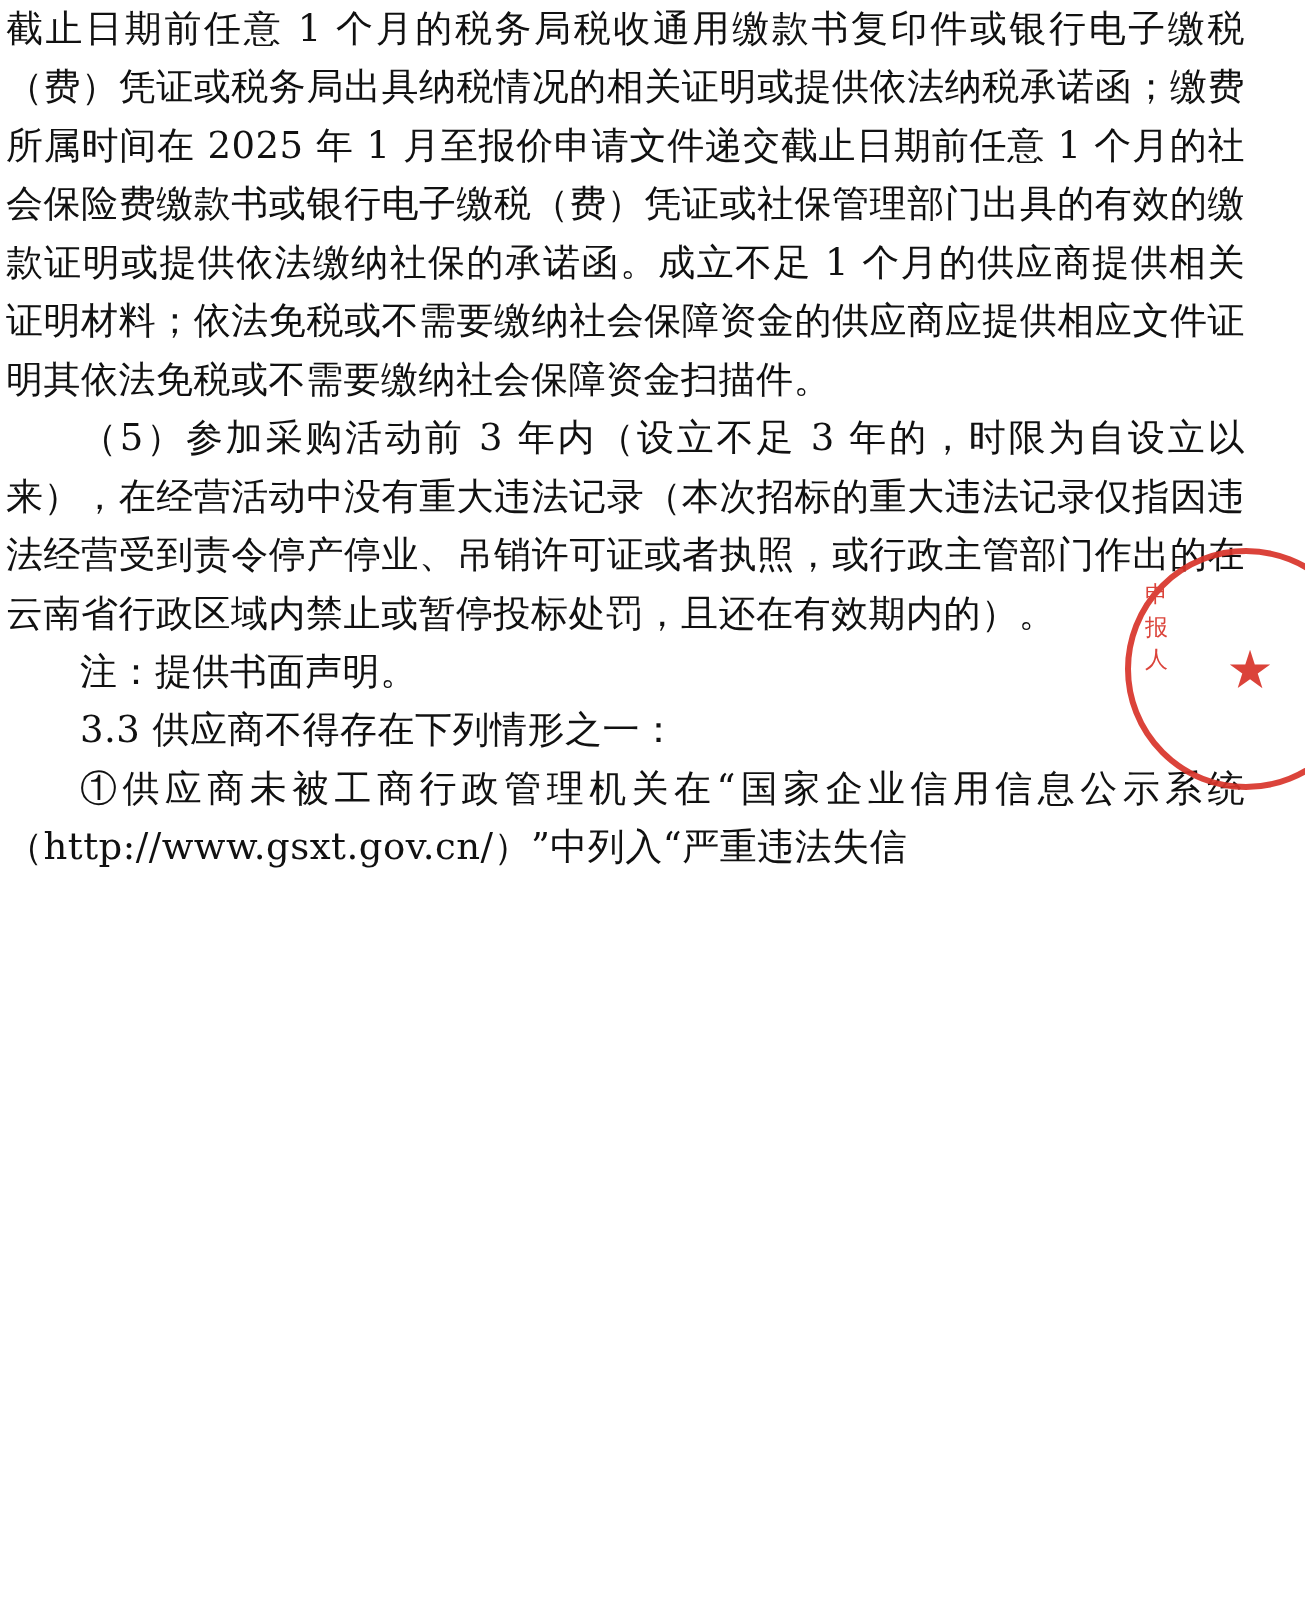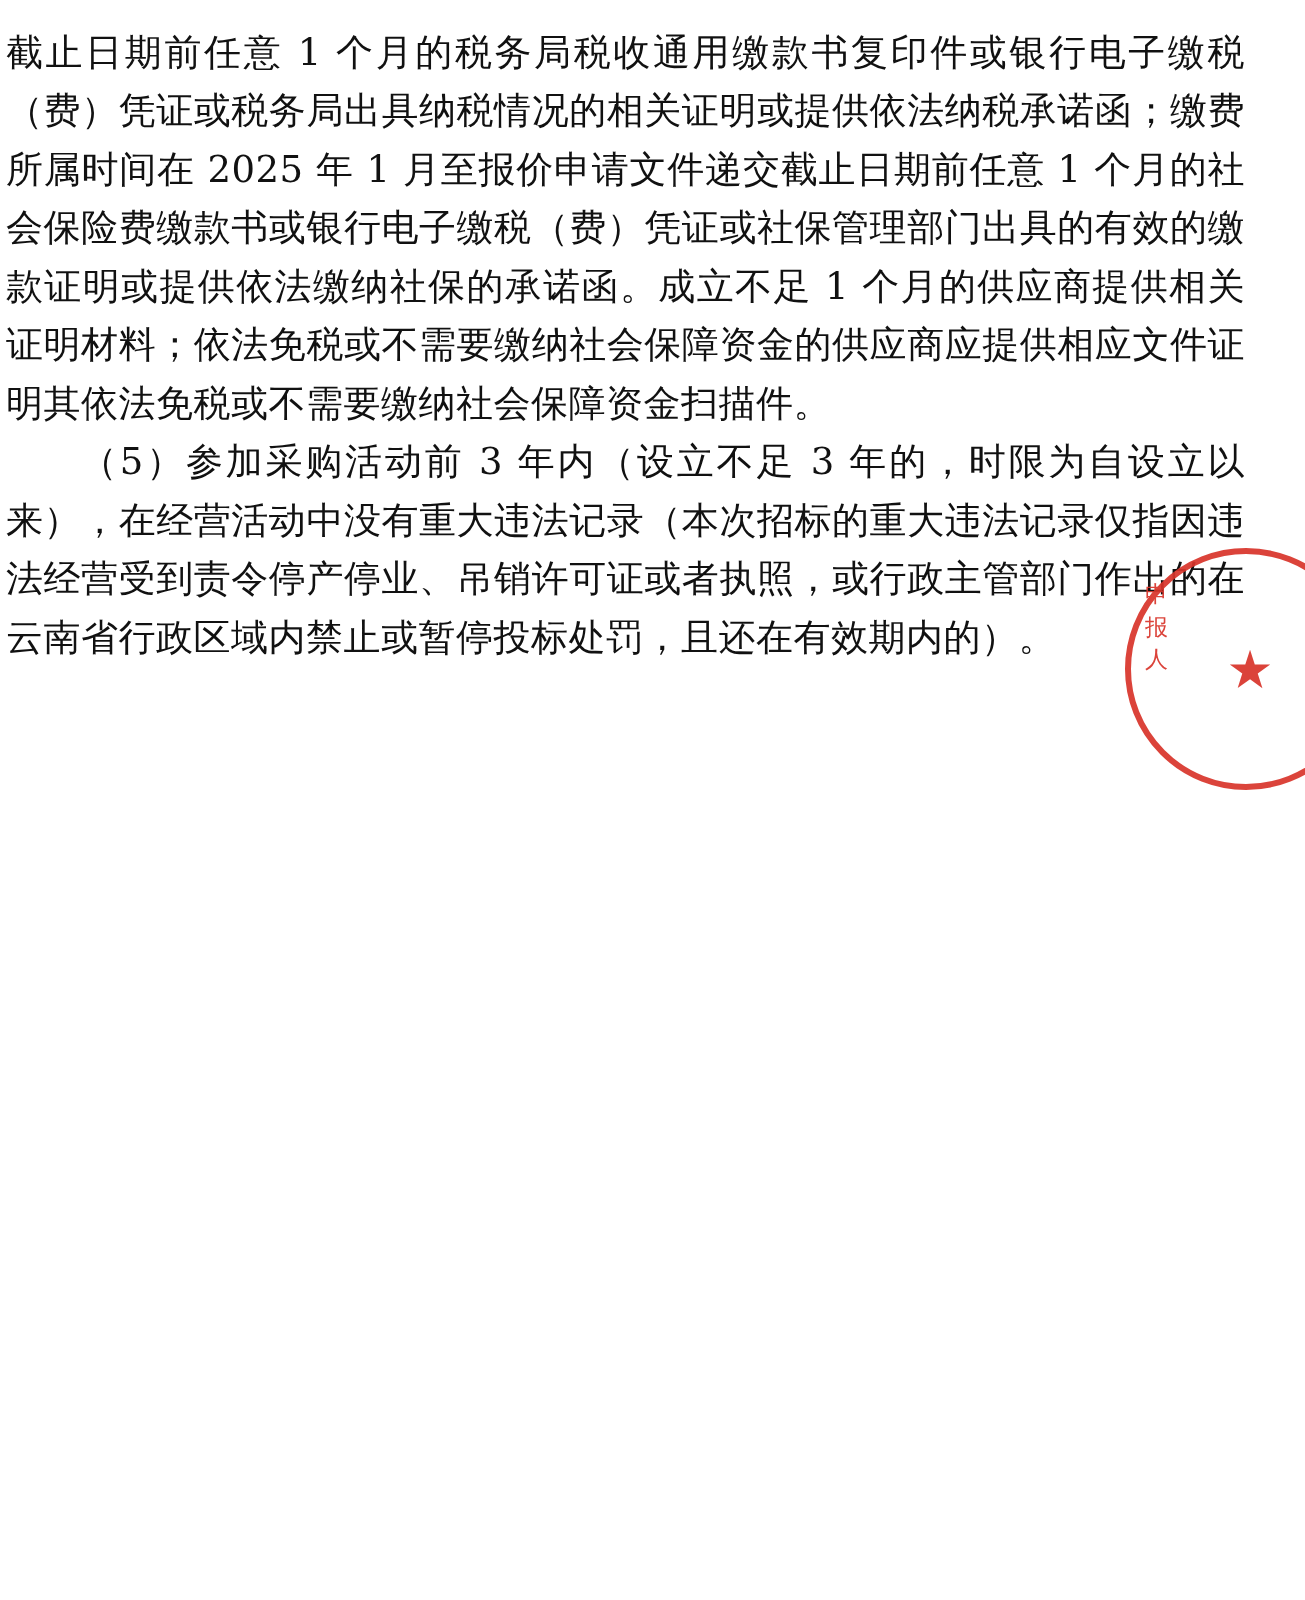--- a/index.html
+++ b/index.html
@@ -23,7 +23,7 @@
     width: 1305px;
     height: 1232px;
     box-sizing: border-box;
-    padding: 24px 60px 0 6px;
+    padding: 0 60px 0 6px;
   }
 
   .doc-body {

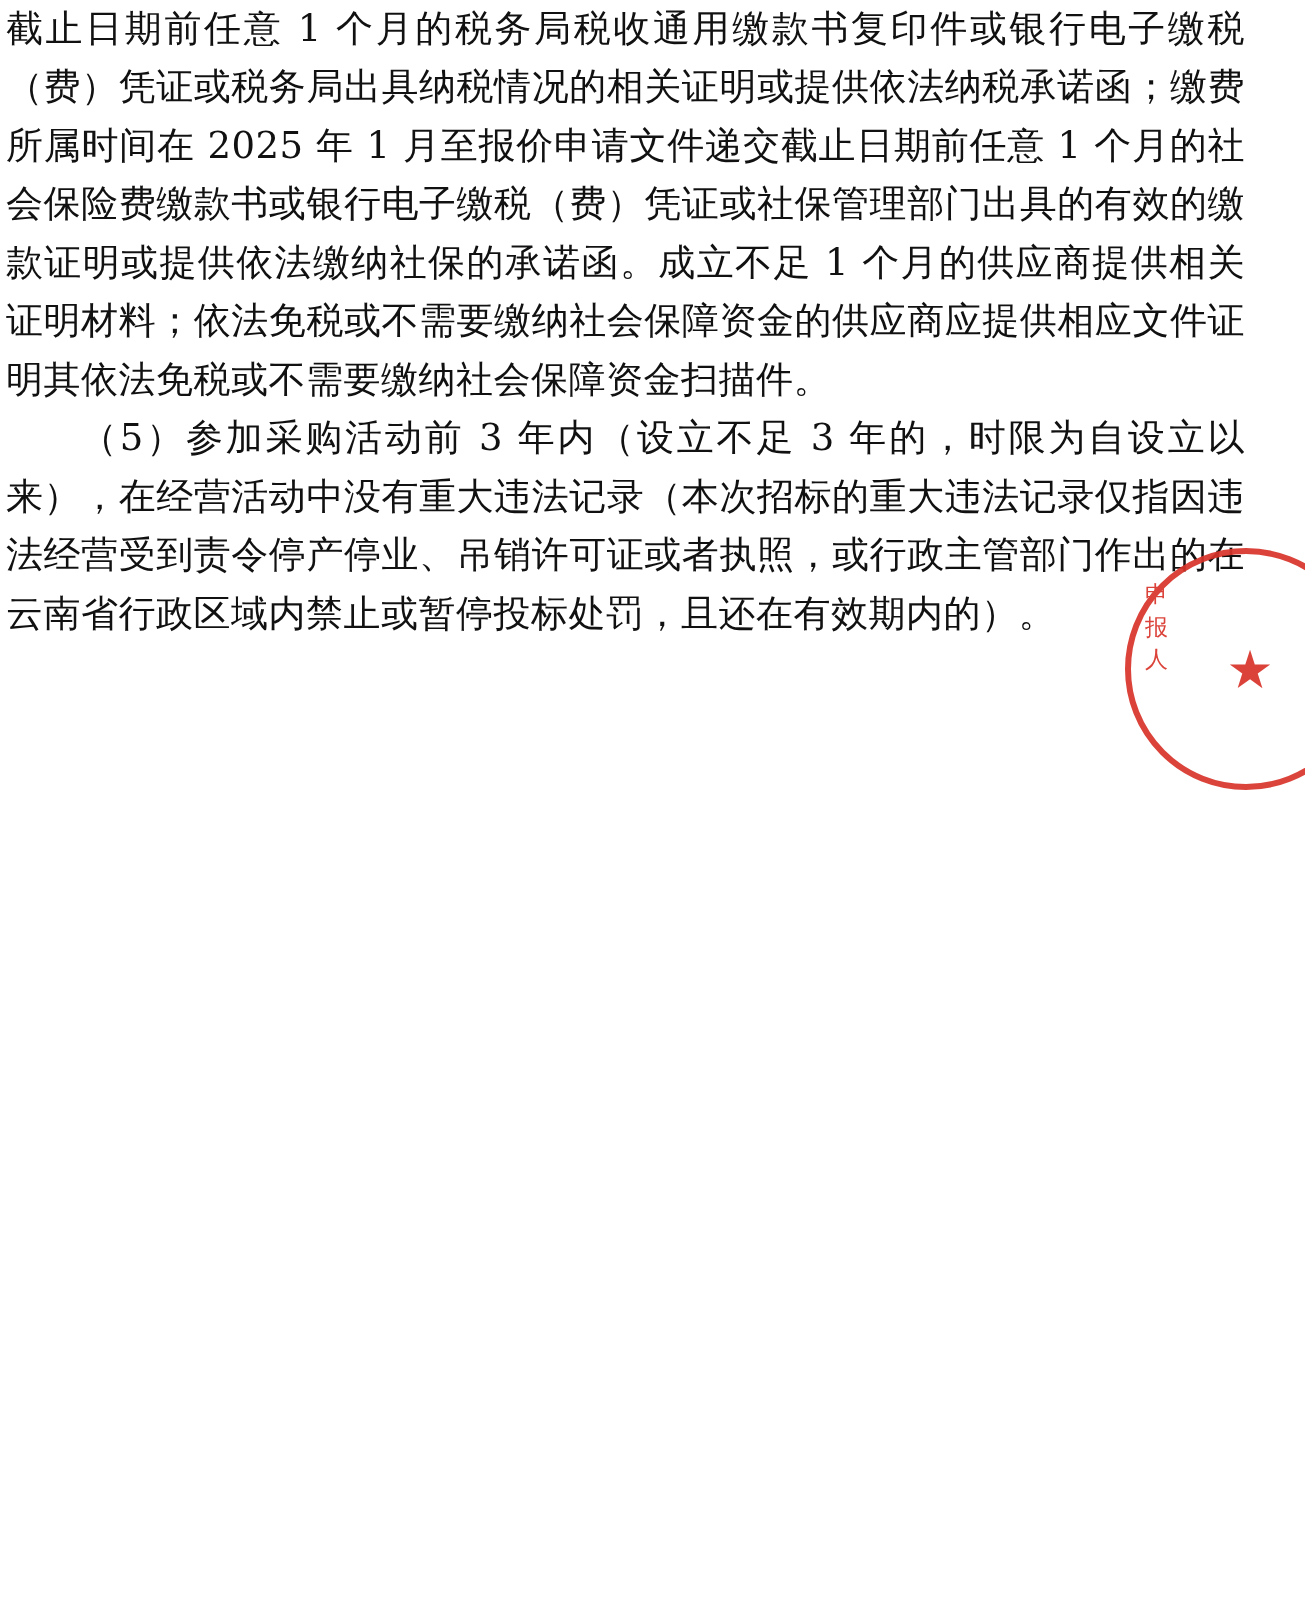--- a/index.html
+++ b/index.html
@@ -96,6 +96,7 @@
   <div class="doc-body">
     <p class="para">截止日期前任意 1 个月的税务局税收通用缴款书复印件或银行电子缴税（费）凭证或税务局出具纳税情况的相关证明或提供依法纳税承诺函；缴费所属时间在 2025 年 1 月至报价申请文件递交截止日期前任意 1 个月的社会保险费缴款书或银行电子缴税（费）凭证或社保管理部门出具的有效的缴款证明或提供依法缴纳社保的承诺函。成立不足 1 个月的供应商提供相关证明材料；依法免税或不需要缴纳社会保障资金的供应商应提供相应文件证明其依法免税或不需要缴纳社会保障资金扫描件。</p>
     <p class="para indent">（5）参加采购活动前 3 年内（设立不足 3 年的，时限为自设立以来），在经营活动中没有重大违法记录（本次招标的重大违法记录仅指因违法经营受到责令停产停业、吊销许可证或者执照，或行政主管部门作出的在云南省行政区域内禁止或暂停投标处罚，且还在有效期内的）。</p>
+    <p class="para indent">注：提供书面声明。</p>
   </div>
 
   <div class="seal">

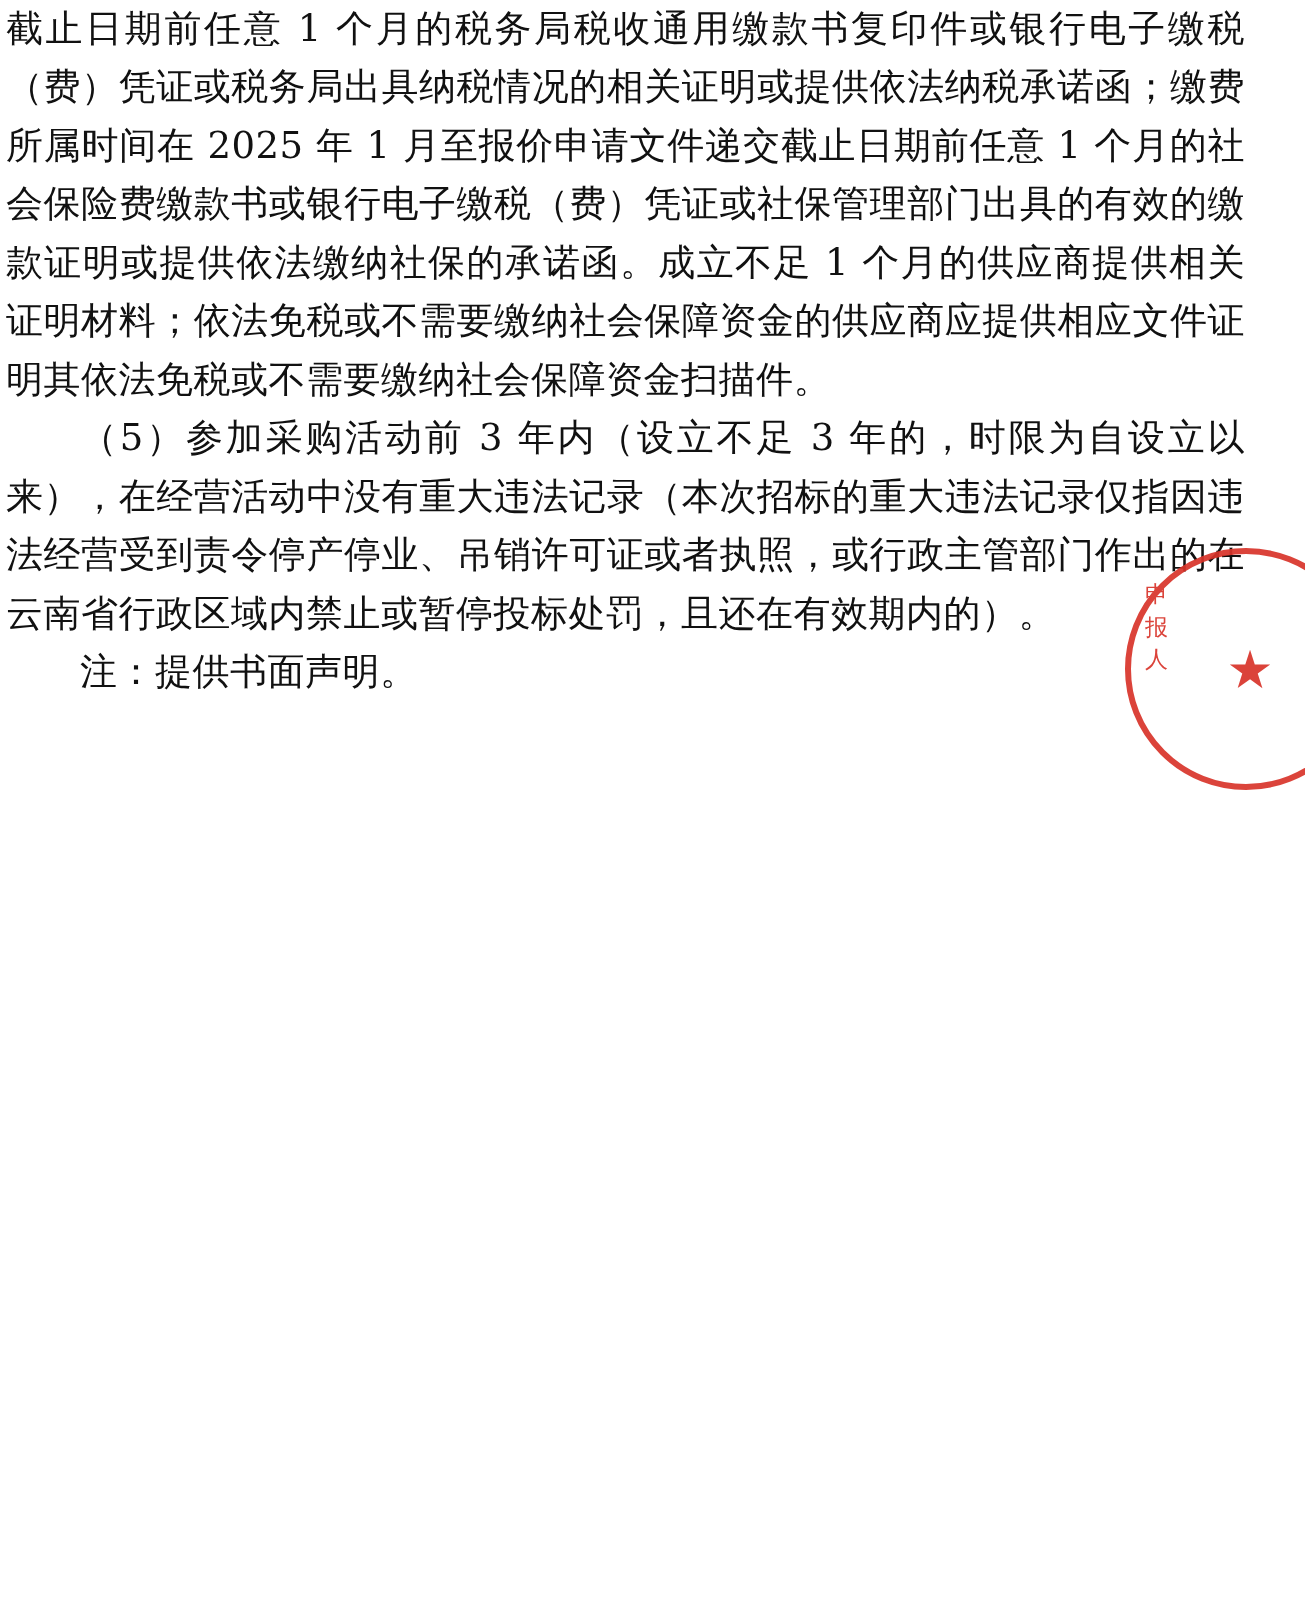--- a/index.html
+++ b/index.html
@@ -97,6 +97,7 @@
     <p class="para">截止日期前任意 1 个月的税务局税收通用缴款书复印件或银行电子缴税（费）凭证或税务局出具纳税情况的相关证明或提供依法纳税承诺函；缴费所属时间在 2025 年 1 月至报价申请文件递交截止日期前任意 1 个月的社会保险费缴款书或银行电子缴税（费）凭证或社保管理部门出具的有效的缴款证明或提供依法缴纳社保的承诺函。成立不足 1 个月的供应商提供相关证明材料；依法免税或不需要缴纳社会保障资金的供应商应提供相应文件证明其依法免税或不需要缴纳社会保障资金扫描件。</p>
     <p class="para indent">（5）参加采购活动前 3 年内（设立不足 3 年的，时限为自设立以来），在经营活动中没有重大违法记录（本次招标的重大违法记录仅指因违法经营受到责令停产停业、吊销许可证或者执照，或行政主管部门作出的在云南省行政区域内禁止或暂停投标处罚，且还在有效期内的）。</p>
     <p class="para indent">注：提供书面声明。</p>
+    <p class="para indent">3.3 供应商不得存在下列情形之一：</p>
   </div>
 
   <div class="seal">

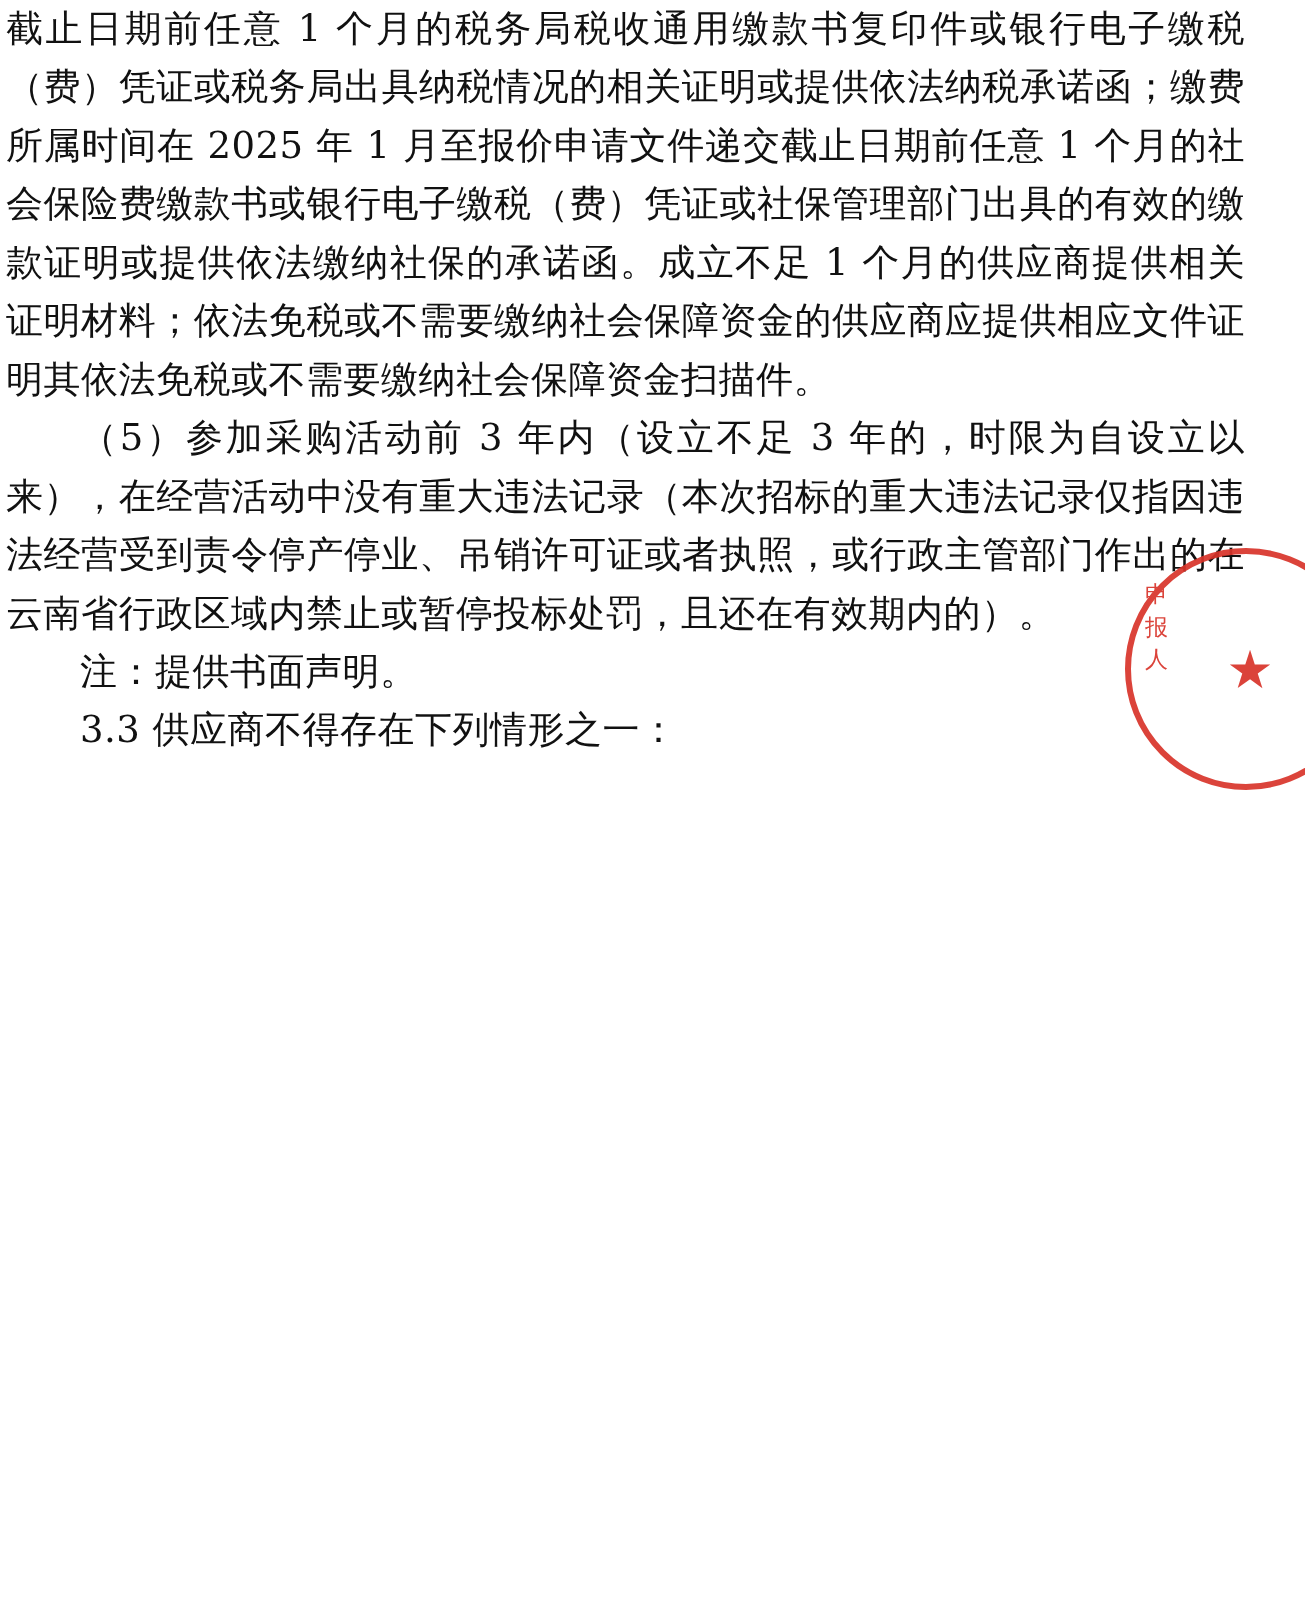--- a/index.html
+++ b/index.html
@@ -98,6 +98,7 @@
     <p class="para indent">（5）参加采购活动前 3 年内（设立不足 3 年的，时限为自设立以来），在经营活动中没有重大违法记录（本次招标的重大违法记录仅指因违法经营受到责令停产停业、吊销许可证或者执照，或行政主管部门作出的在云南省行政区域内禁止或暂停投标处罚，且还在有效期内的）。</p>
     <p class="para indent">注：提供书面声明。</p>
     <p class="para indent">3.3 供应商不得存在下列情形之一：</p>
+    <p class="para indent">①供应商未被工商行政管理机关在“国家企业信用信息公示系统（http://www.gsxt.gov.cn/）”中列入“严重违法失信</p>
   </div>
 
   <div class="seal">

